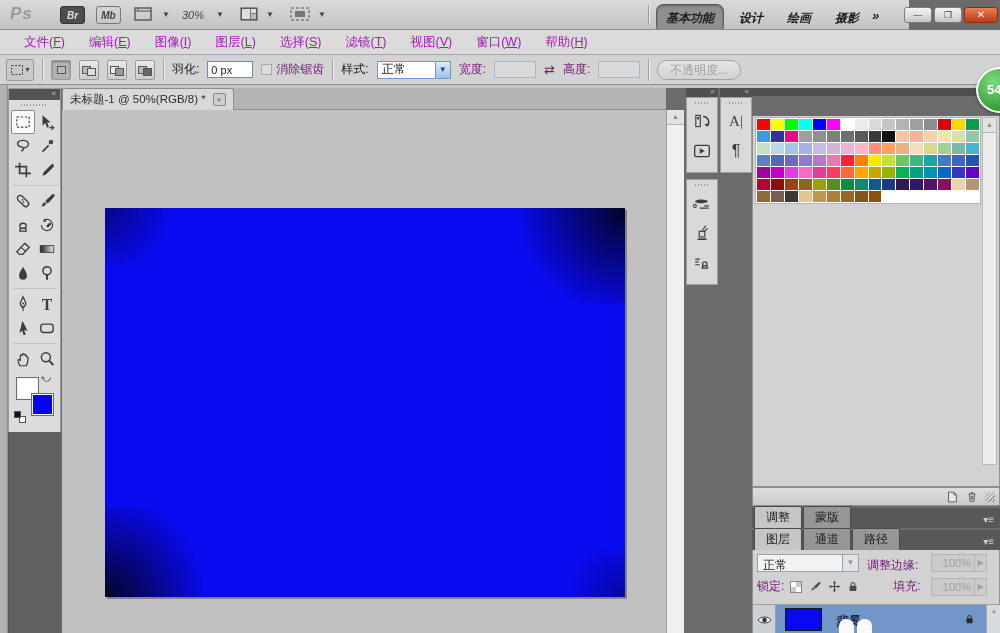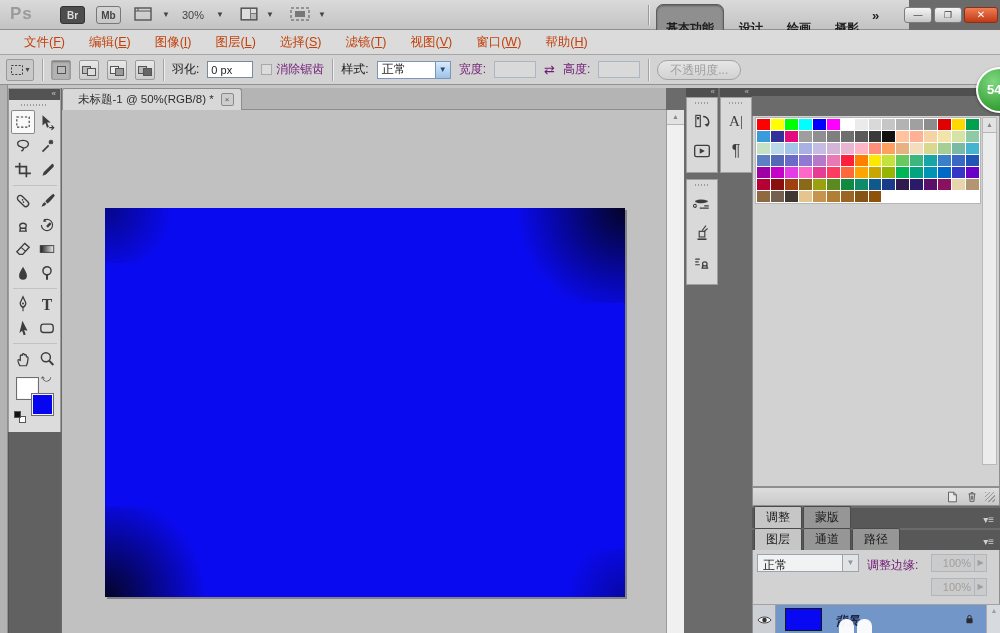--- a/index.html
+++ b/index.html
@@ -11,7 +11,7 @@
 
   
   #appbar{left:0;top:0;width:909px;height:30px;
-          background:linear-gradient(#dadada,#c3c3c3);border-bottom:1px solid #8f8f8f;}
+          background:linear-gradient(#dadada,#c3c3c3);border-bottom:1px solid #8f8f8f;font-style:italic;}
   #ps-logo{left:10px;top:4px;font-size:17px;font-weight:bold;color:#9a9a9a;letter-spacing:1px;}
   .sqbtn{position:absolute;top:6px;width:25px;height:18px;border-radius:3px;
          text-align:center;line-height:17px;font-size:10px;font-weight:bold;}

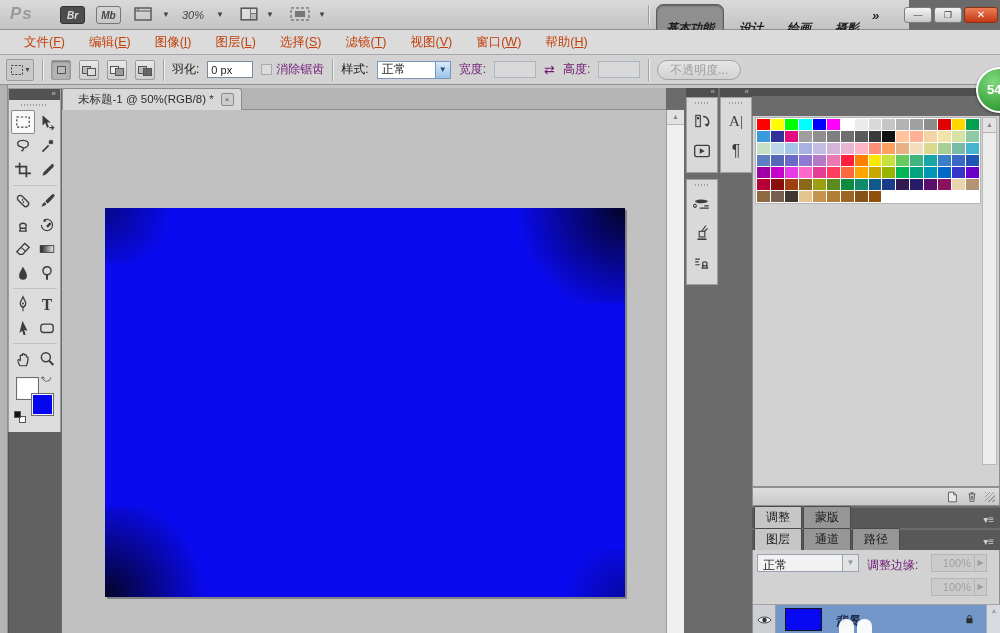--- a/index.html
+++ b/index.html
@@ -22,7 +22,7 @@
   #zoom-level{left:182px;top:9px;font-size:11px;color:#444;}
   .vsep{position:absolute;width:1px;background:#9a9a9a;box-shadow:1px 0 0 #e9e9e9;}
   #workspace-tabs{left:656px;top:4px;display:flex;gap:6px;align-items:center;}
-  .ws-tab{padding:15px 9px;font-weight:bold;color:#1d1d1d;font-size:12px;border-radius:7px;white-space:nowrap;}
+  .ws-tab{padding:5px 9px;font-weight:bold;color:#1d1d1d;font-size:12px;border-radius:7px;white-space:nowrap;}
   .ws-tab.active{background:#8f8f8f;border:1px solid #5c5c5c;box-shadow:inset 0 1px 2px rgba(0,0,0,.35);}
   #ws-more{left:872px;top:8px;font-weight:bold;color:#222;font-size:13px;}
   #win-controls{left:904px;top:7px;display:flex;gap:2px;}

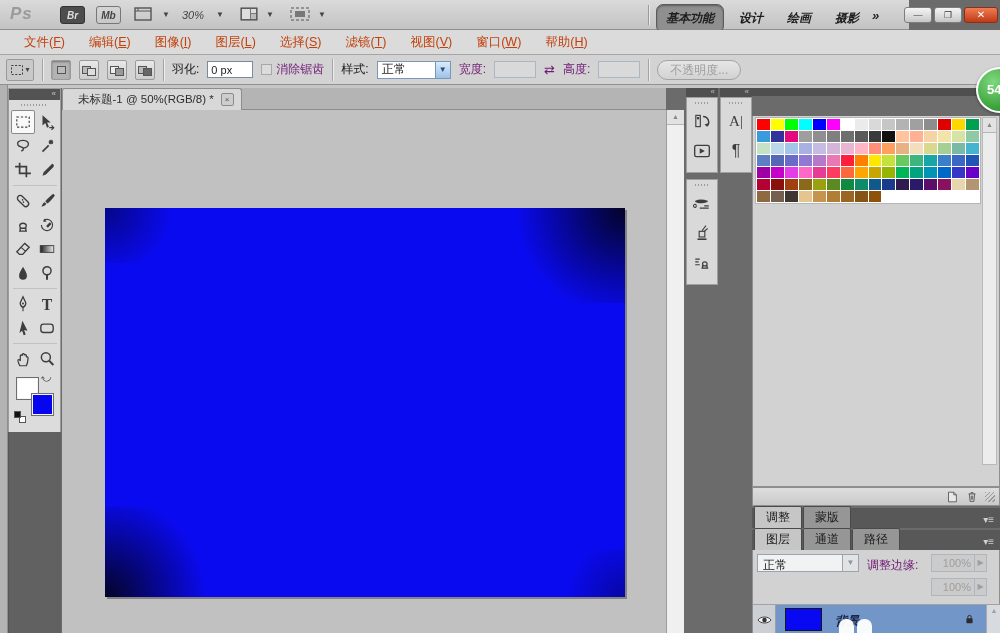--- a/index.html
+++ b/index.html
@@ -35,7 +35,7 @@
   
   #menubar{left:0;top:30px;width:1000px;height:25px;background:#dbdbdb;
            border-bottom:1px solid #a6a6a6;display:flex;align-items:center;padding-left:12px;}
-  .menu-item{padding:0 12px;font-size:12.5px;color:#c2410c;line-height:24px;white-space:nowrap;}
+  .menu-item{padding:0 12px;font-size:12.5px;color:#a21caf;line-height:24px;white-space:nowrap;}
 
   
   #optionsbar{left:0;top:55px;width:1000px;height:30px;background:#d3d3d3;

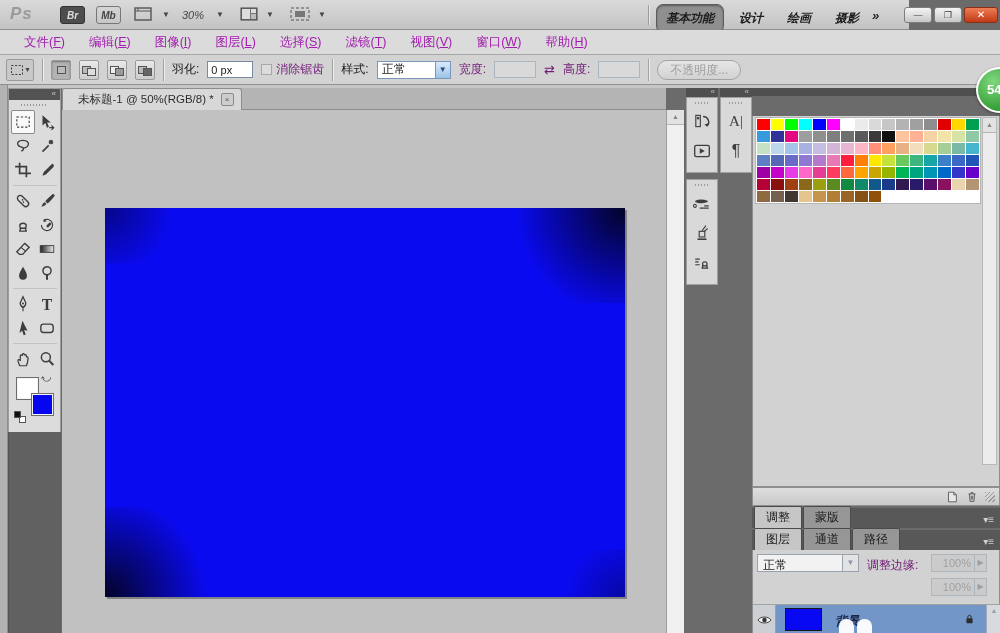--- a/index.html
+++ b/index.html
@@ -88,7 +88,7 @@
   #doc-tab{position:absolute;left:0;top:0;height:22px;background:#d8d8d8;
            border:1px solid #8d8d8d;border-bottom:none;border-radius:3px 3px 0 0;
            display:flex;align-items:center;padding:0 7px;gap:7px;}
-  #doc-tab .t{font-size:11.5px;color:#2e2e2e;white-space:nowrap;margin-left:8px;}
+  #doc-tab .t{font-size:11.5px;color:#2e2e2e;white-space:nowrap;}
   #tab-close{width:13px;height:13px;border:1px solid #8a8a8a;background:#cdcdcd;border-radius:2px;
              font-size:8px;line-height:11px;text-align:center;color:#555;}
   #docarea{left:62px;top:110px;width:604px;height:523px;background:#c1c1c1;overflow:hidden;}

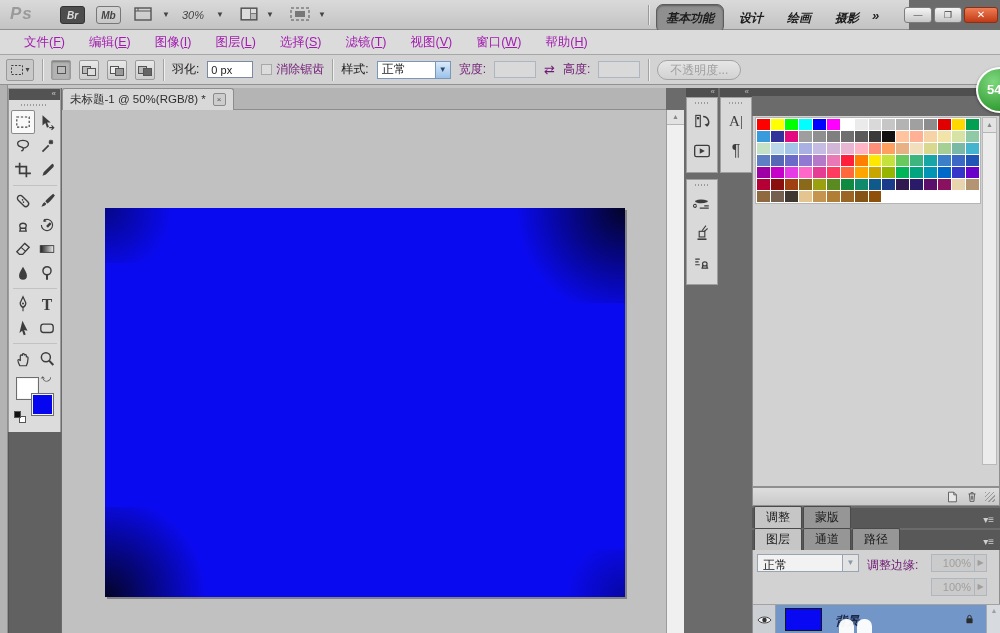--- a/index.html
+++ b/index.html
@@ -630,6 +630,29 @@
     <span class="abs dis" style="left:114px;top:7px;">调整边缘:</span>
     <div class="numbox" style="left:178px;top:4px;width:44px;">100%</div>
     <div class="spin" style="left:222px;top:4px;">▶</div>
+    <div id="lock-row">
+      <span class="dis">锁定:</span>
+      <span class="lockicon">
+          <span id="checker"></span>
+        </span>
+      <span class="lockicon">
+        <svg width="13" height="13" viewBox="0 0 16 16">
+            <path d="M13 2 C10 4 7.5 6.5 6 8.5 L8 10.5 C10 9 12.5 6.5 14.5 3.5 Z M5.5 9 C4 9.5 3.5 11 2.8 12.8 C4.8 12.2 6.3 11.8 7 10.5 Z" fill="#4a4a4a"></path>
+          </svg>
+      </span>
+      <span class="lockicon">
+        <svg width="13" height="13" viewBox="0 0 16 16">
+            <path d="M8 1 L10 4 H6 Z M8 15 L6 12 h4 Z M1 8 L4 6 v4 Z M15 8 L12 6 v4 Z M7.3 4 h1.4 v8 h-1.4 Z M4 7.3 h8 v1.4 h-8 Z" fill="#4a4a4a"></path>
+          </svg>
+      </span>
+      <span class="lockicon">
+        <svg width="12" height="13" viewBox="0 0 16 16">
+            <rect x="3.5" y="7" width="9" height="7" rx="1" fill="#4a4a4a"></rect>
+            <path d="M5.5 7 V5.2 a2.5 2.5 0 0 1 5 0 V7" fill="none" stroke="#4a4a4a" stroke-width="1.4"></path>
+          </svg>
+      </span>
+      <span class="dis" style="margin-left:28px;">填充:</span>
+    </div>
     <div class="numbox" style="left:178px;top:28px;width:44px;">100%</div>
     <div class="spin" style="left:222px;top:28px;">▶</div>
 

